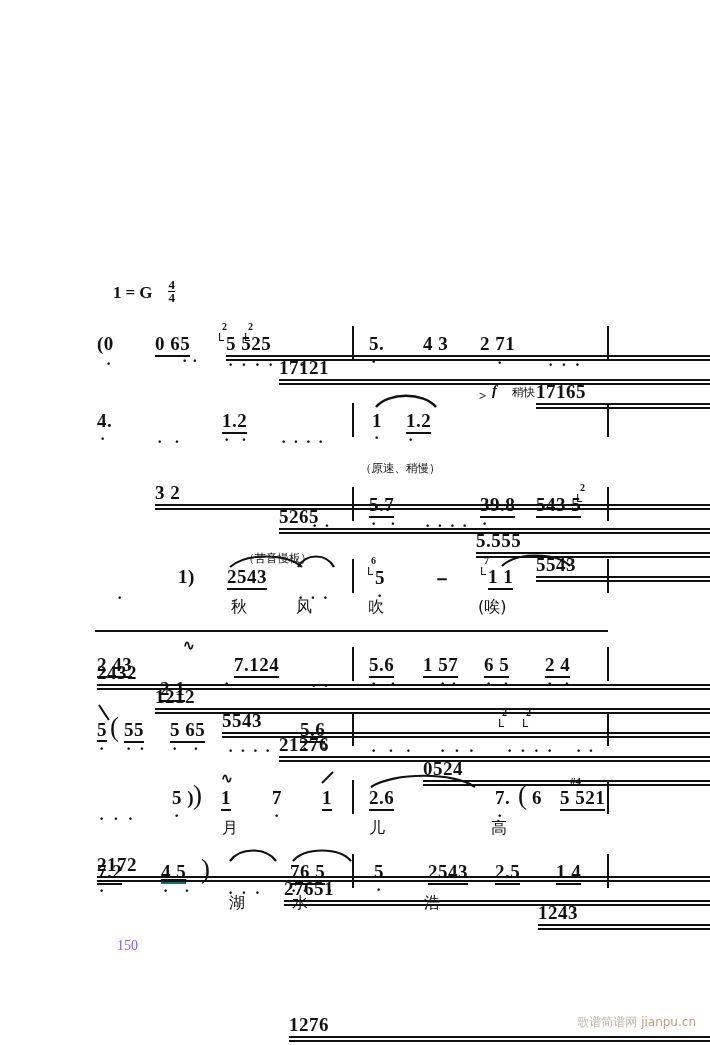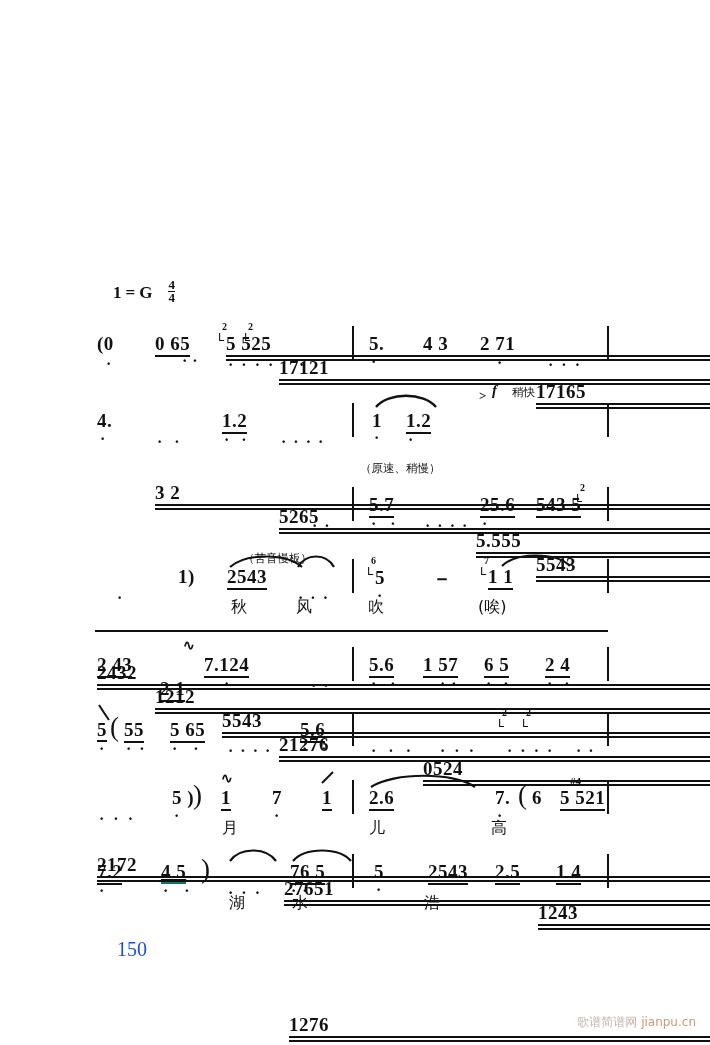--- a/index.html
+++ b/index.html
@@ -252,7 +252,7 @@
     <div class="cell b2" style="left:423px;top:494px;">0524</div>
     <div class="dots" style="left:425px;top:518px;letter-spacing:7px;">····</div>
 
-    <div class="cell b1" style="left:480px;top:494px;">25.6</div>
+    <div class="cell b1" style="left:480px;top:494px;">39.8</div>
     <div class="dots" style="left:482px;top:516px;">·</div>
 
     <div class="grace" style="left:580px;top:483px;">2</div>

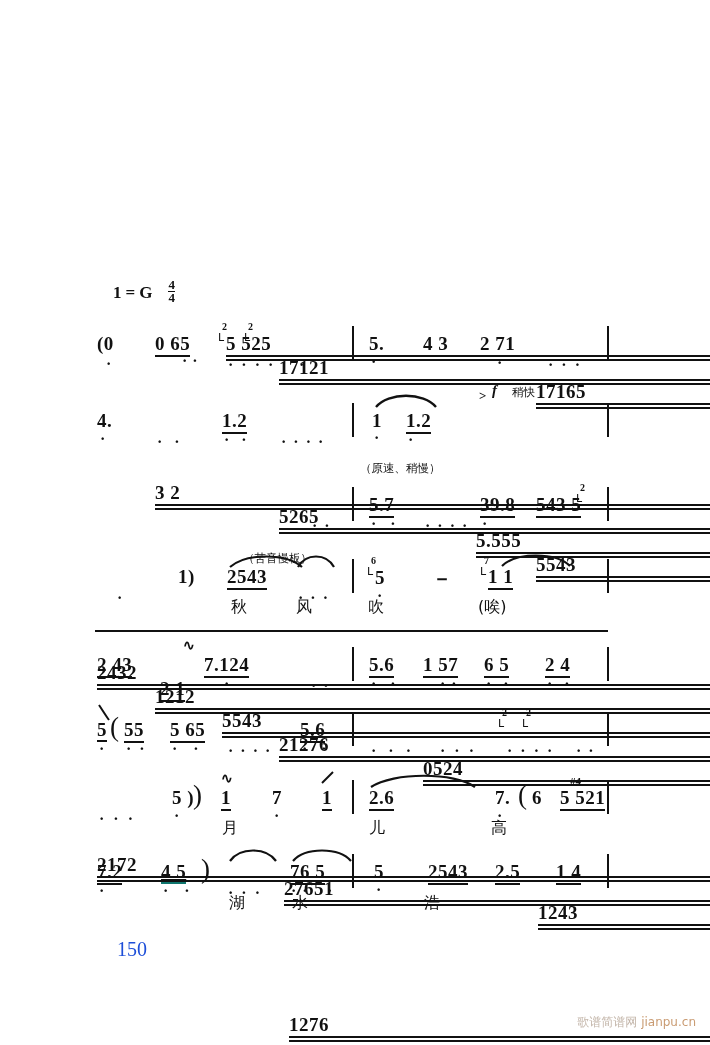--- a/index.html
+++ b/index.html
@@ -317,7 +317,7 @@
     <div class="trill" style="left:183px;top:639px;">∿</div>
     <div class="cell b1" style="left:160px;top:678px;">2 1</div>
 
-    <div class="cell b1" style="left:204px;top:654px;">7.124</div>
+    <div class="cell b1" style="left:234px;top:654px;">7.124</div>
     <div class="dots" style="left:224px;top:676px;">·</div>
 
     <div class="cell b2" style="left:289px;top:654px;">1276</div>

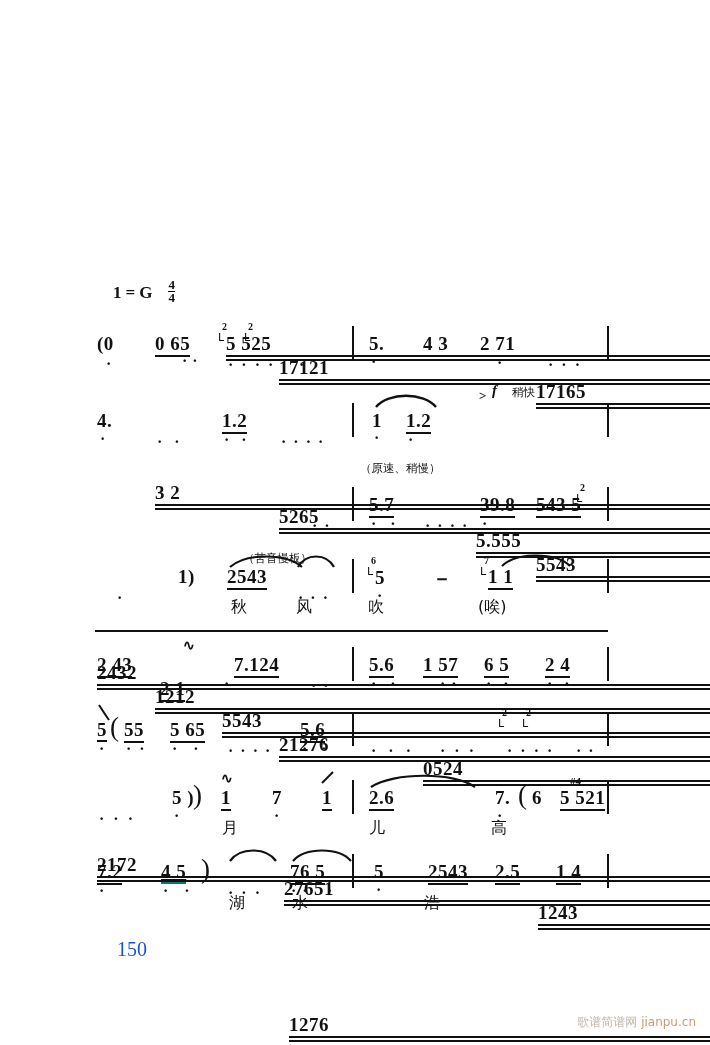--- a/index.html
+++ b/index.html
@@ -137,7 +137,7 @@
   .pageno{
     position:absolute;left:117px;top:938px;
     font-family:"Liberation Serif", serif;
-    font-size:20px;color:#1d4ed8;
+    font-size:14px;color:#8b5cf6;
   }
   .watermark{
     position:absolute;right:14px;bottom:14px;

